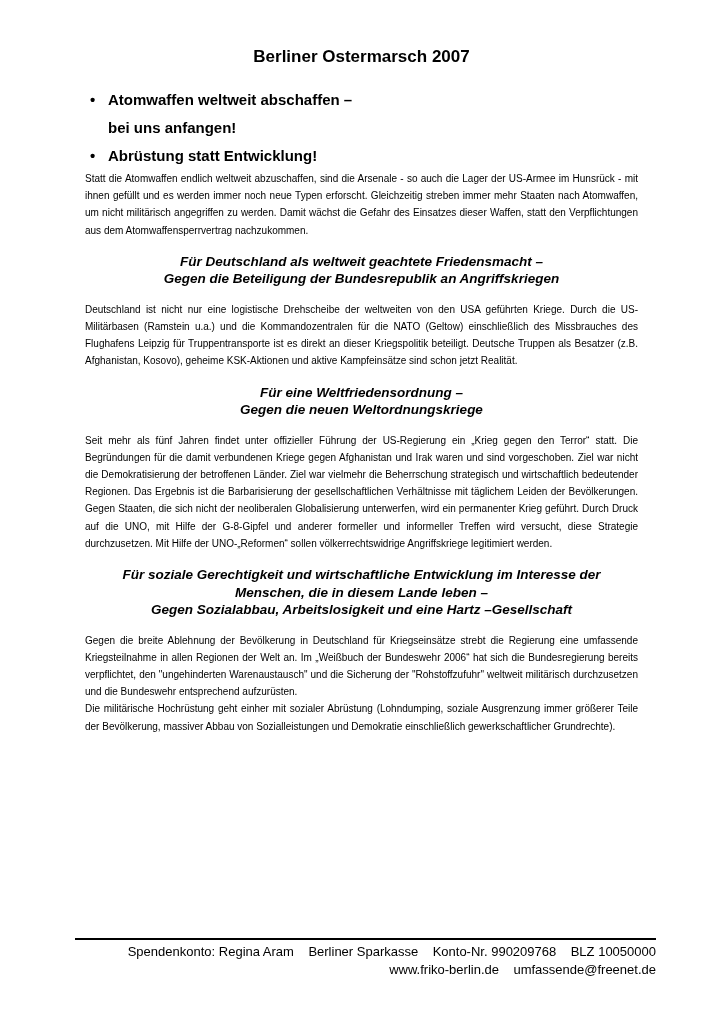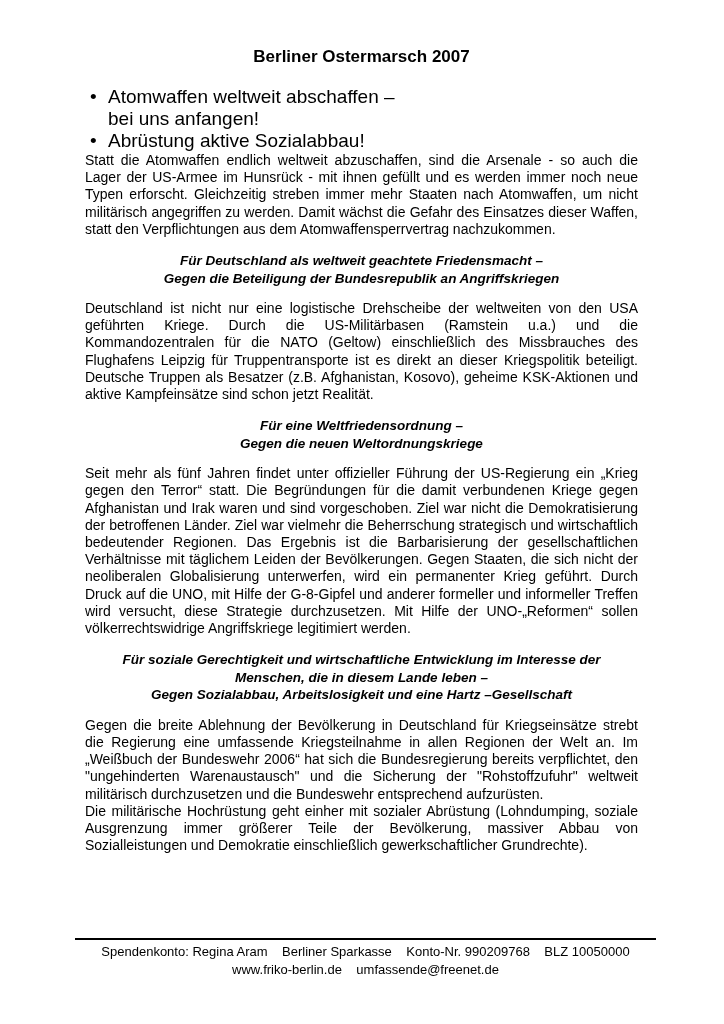--- a/index.html
+++ b/index.html
@@ -35,9 +35,9 @@
     list-style: none;
   }
   .bullets li {
-    font-weight: normal;
-    font-size: 19px;
-    line-height: 22px;
+    font-weight: bold;
+    font-size: 15px;
+    line-height: 28px;
     padding-left: 23px;
     position: relative;
     white-space: pre-line;

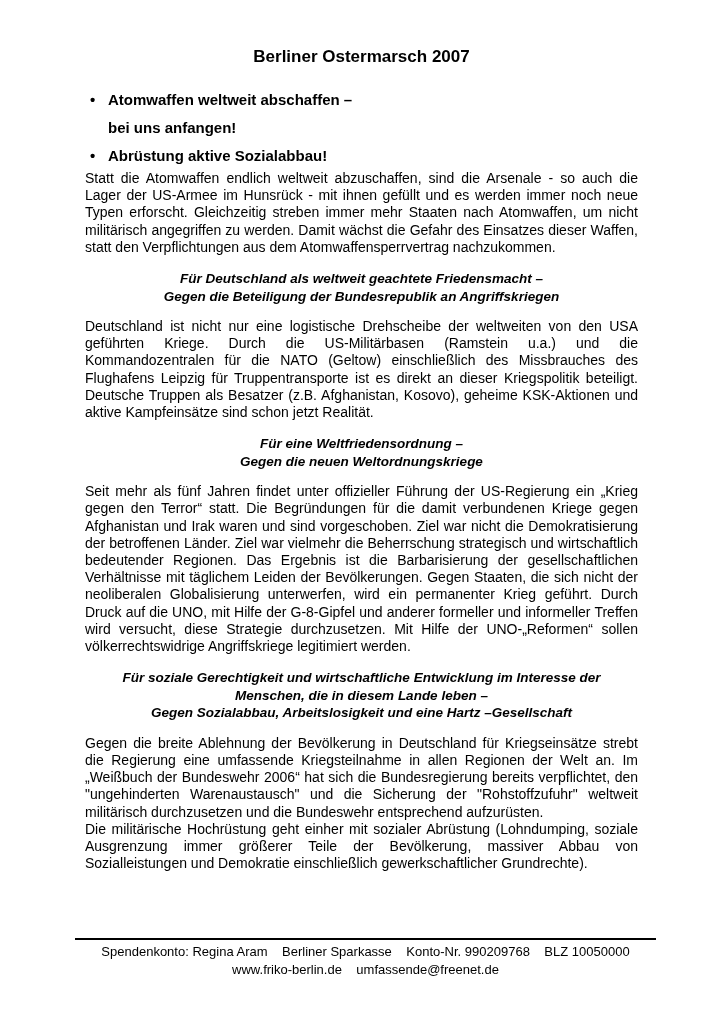--- a/index.html
+++ b/index.html
@@ -88,7 +88,7 @@
   <ul class="bullets">
     <li>Atomwaffen weltweit abschaffen –
 bei uns anfangen!</li>
-    <li>Abrüstung aktive Sozialabbau!</li>
+    <li>Abrüstung statt Entwicklung!</li>
   </ul>
 
   <section>

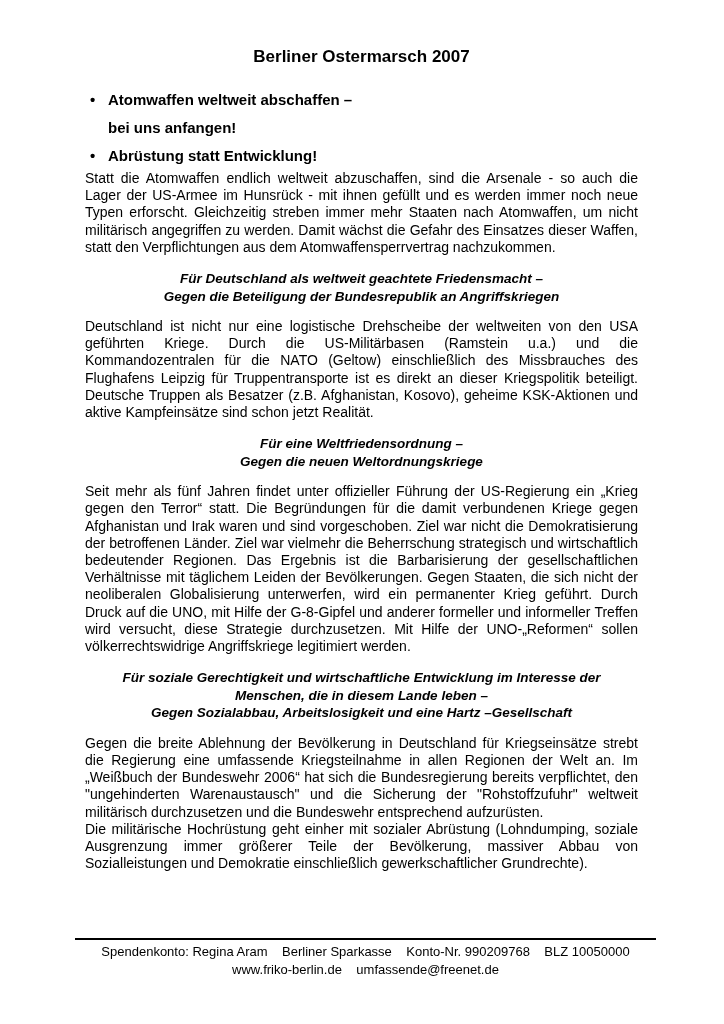--- a/index.html
+++ b/index.html
@@ -59,7 +59,7 @@
   }
   .para {
     text-align: justify;
-    font-size: 14px;
+    font-size: 10px;
     line-height: 17.2px;
     margin: 0;
   }

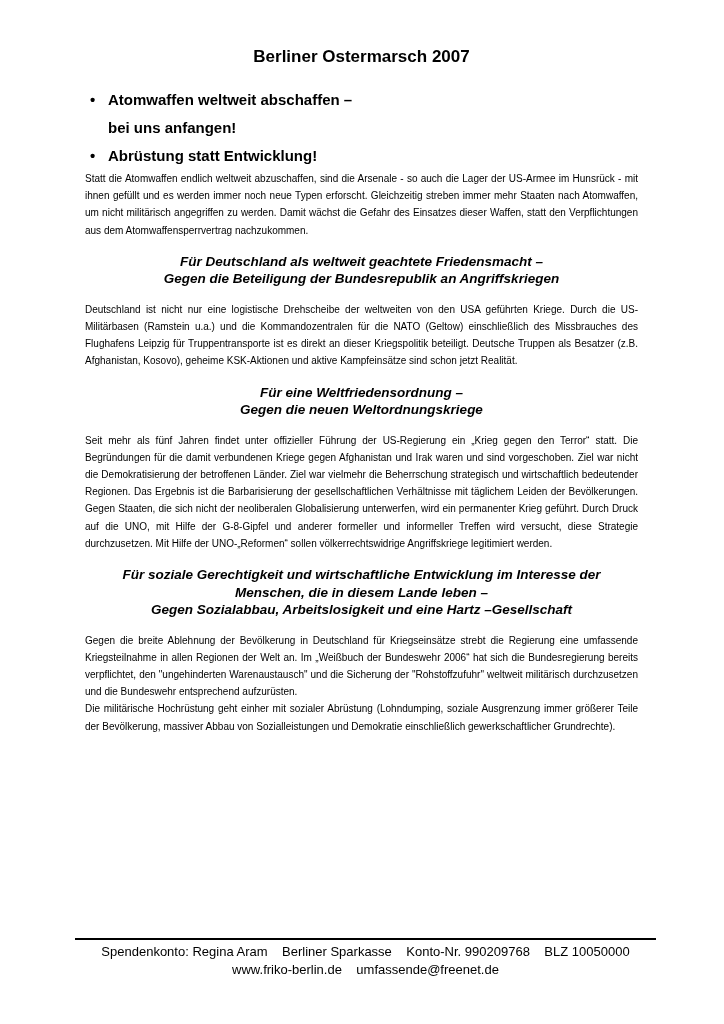--- a/index.html
+++ b/index.html
@@ -70,7 +70,7 @@
     top: 938px;
     border-top: 2px solid #000000;
     padding-top: 3px;
-    text-align: center;
+    text-align: right;
     font-size: 13px;
     line-height: 18px;
   }

